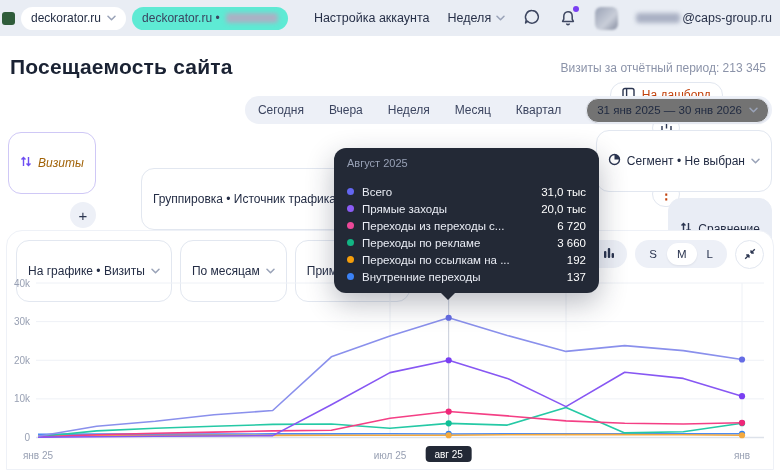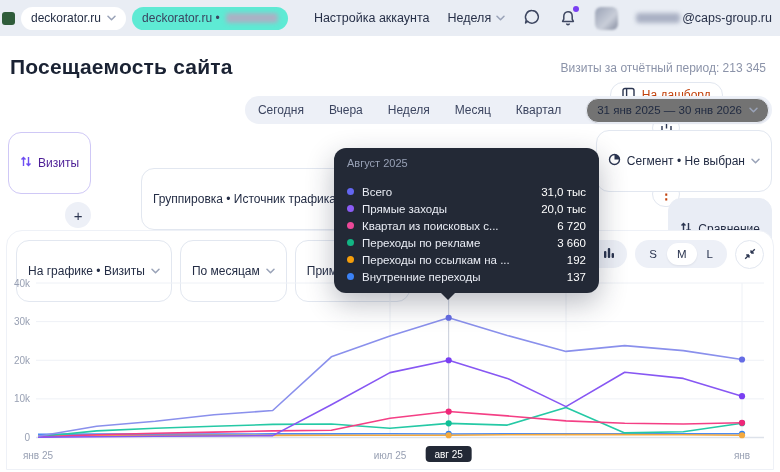--- a/index.html
+++ b/index.html
@@ -30,7 +30,7 @@
   .datepill{display:inline-flex;align-items:center;gap:7px;background:#737373;border:1px solid #e6eaf2;border-radius:12px;height:23px;padding:0 10px;font-size:11.5px;color:#1f2940;white-space:nowrap;box-shadow:0 1px 2px rgba(30,40,70,.05);}
   .pill{display:inline-flex;align-items:center;gap:6px;height:26px;border-radius:13px;border:1px solid #e2e7f0;background:#fff;padding:17px 11px;font-size:12px;color:#242d45;white-space:nowrap;}
   .pill.grey{background:#e9edf5;border-color:#e9edf5;}
-  .pill.purple{border-color:#cfc8f6;color:#4c1d95;}
+  .pill.purple{border-color:#cfc8f6;color:#a16207;font-style:italic;}
   .plusbtn{width:26px;height:26px;border-radius:13px;background:#edf0f7;display:inline-flex;align-items:center;justify-content:center;font-size:15px;color:#2b3550;}
   .notebadge{width:16px;height:16px;border-radius:8px;background:#7b46f5;color:#fff;font-size:10px;display:inline-flex;align-items:center;justify-content:center;font-weight:bold;}
   .goalpill{width:316px;justify-content:space-between;}

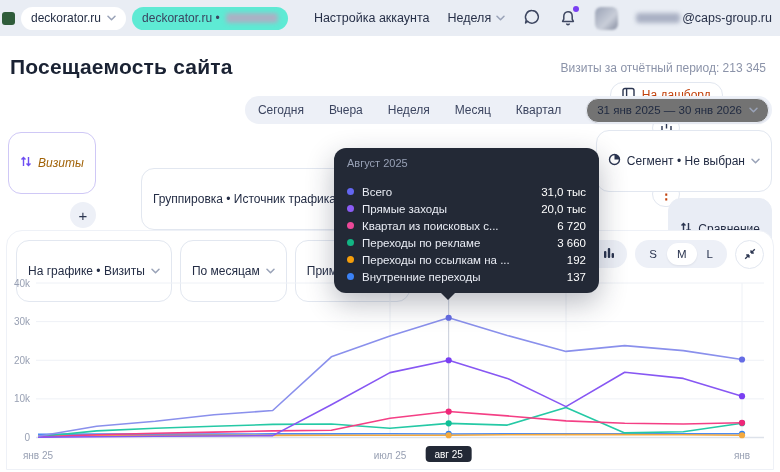--- a/index.html
+++ b/index.html
@@ -322,7 +322,7 @@
         </div>
         <div class="tt-row">
           <span class="tt-dot" style="background:#ec4899"></span>
-          <span>Квартал из поисковых с...</span>
+          <span>Переходы из переходы с...</span>
           <span class="tt-val">6 720</span>
         </div>
         <div class="tt-row">

